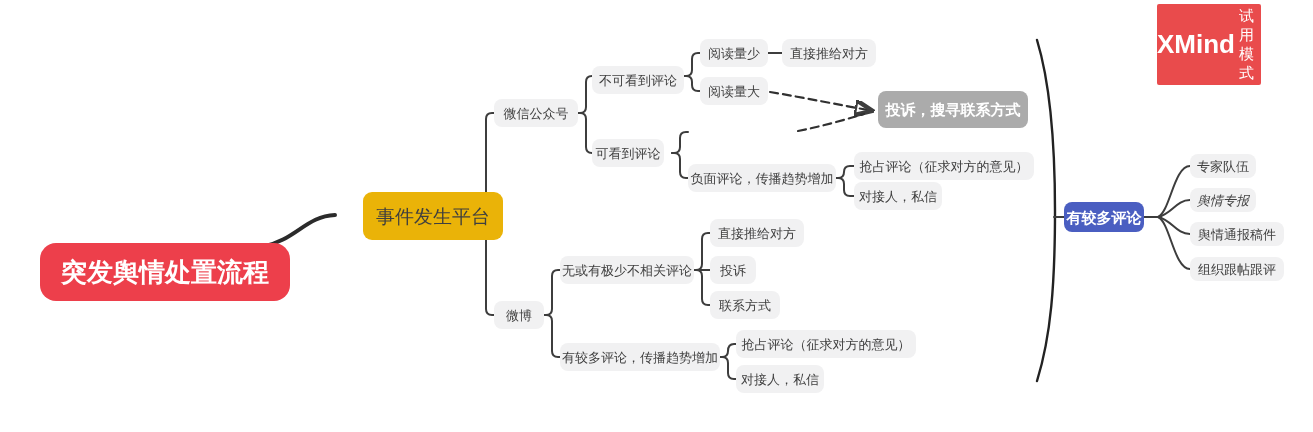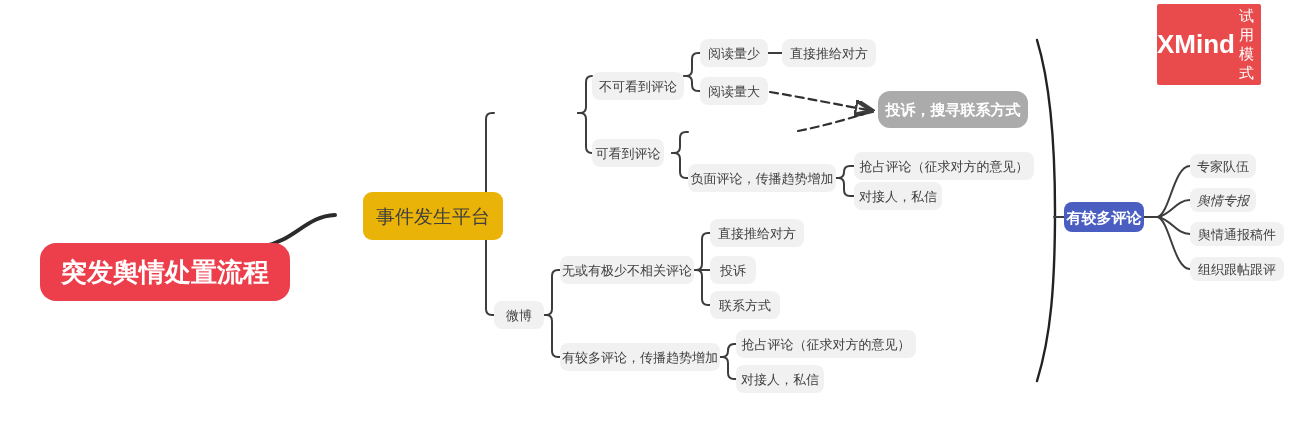--- a/index.html
+++ b/index.html
@@ -90,7 +90,7 @@
   <div class="node node--main" style="left:335px;top:192px;width:140px;height:48px;">事件发生平台</div>
 
 
-  <div class="node" style="left:592px;top:72px;width:92px;height:28px;">不可看到评论</div>
+  <div class="node" style="left:592px;top:66px;width:92px;height:28px;">不可看到评论</div>
 
   <div class="node" style="left:700px;top:39px;width:68px;height:28px;">阅读量少</div>
 

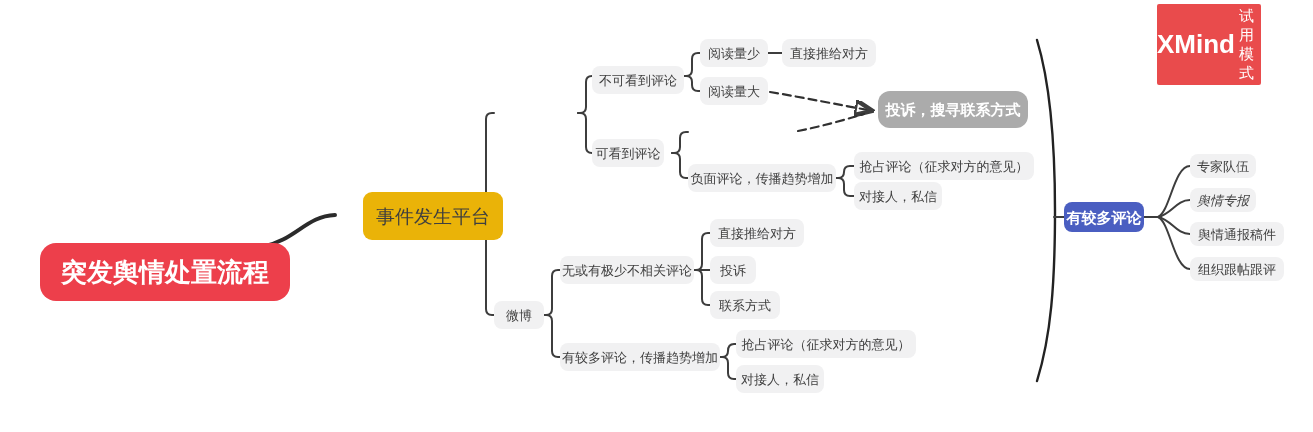--- a/index.html
+++ b/index.html
@@ -89,6 +89,7 @@
 
   <div class="node node--main" style="left:335px;top:192px;width:140px;height:48px;">事件发生平台</div>
 
+  <div class="node" style="left:494px;top:99px;width:84px;height:28px;">微信公众号</div>
 
   <div class="node" style="left:592px;top:66px;width:92px;height:28px;">不可看到评论</div>
 

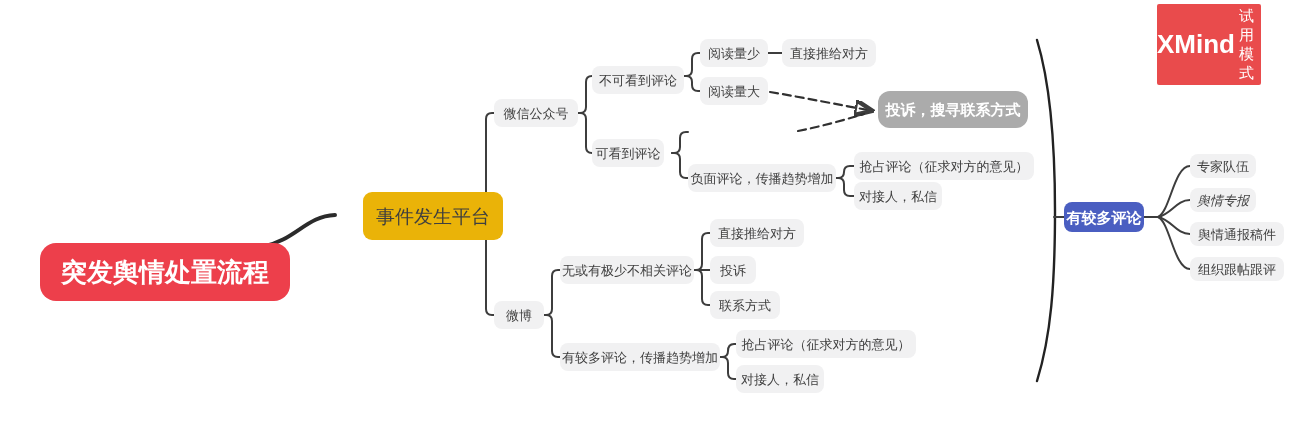--- a/index.html
+++ b/index.html
@@ -108,7 +108,7 @@
 
   <div class="node" style="left:854px;top:182px;width:88px;height:28px;">对接人，私信</div>
 
-  <div class="node node--callout" style="left:878px;top:91px;width:150px;height:37px;border-radius:12px;">投诉，搜寻联系方式</div>
+  <div class="node node--callout" style="left:878px;top:91px;width:150px;height:37px;">投诉，搜寻联系方式</div>
 
   <div class="node" style="left:494px;top:301px;width:50px;height:28px;">微博</div>
 

